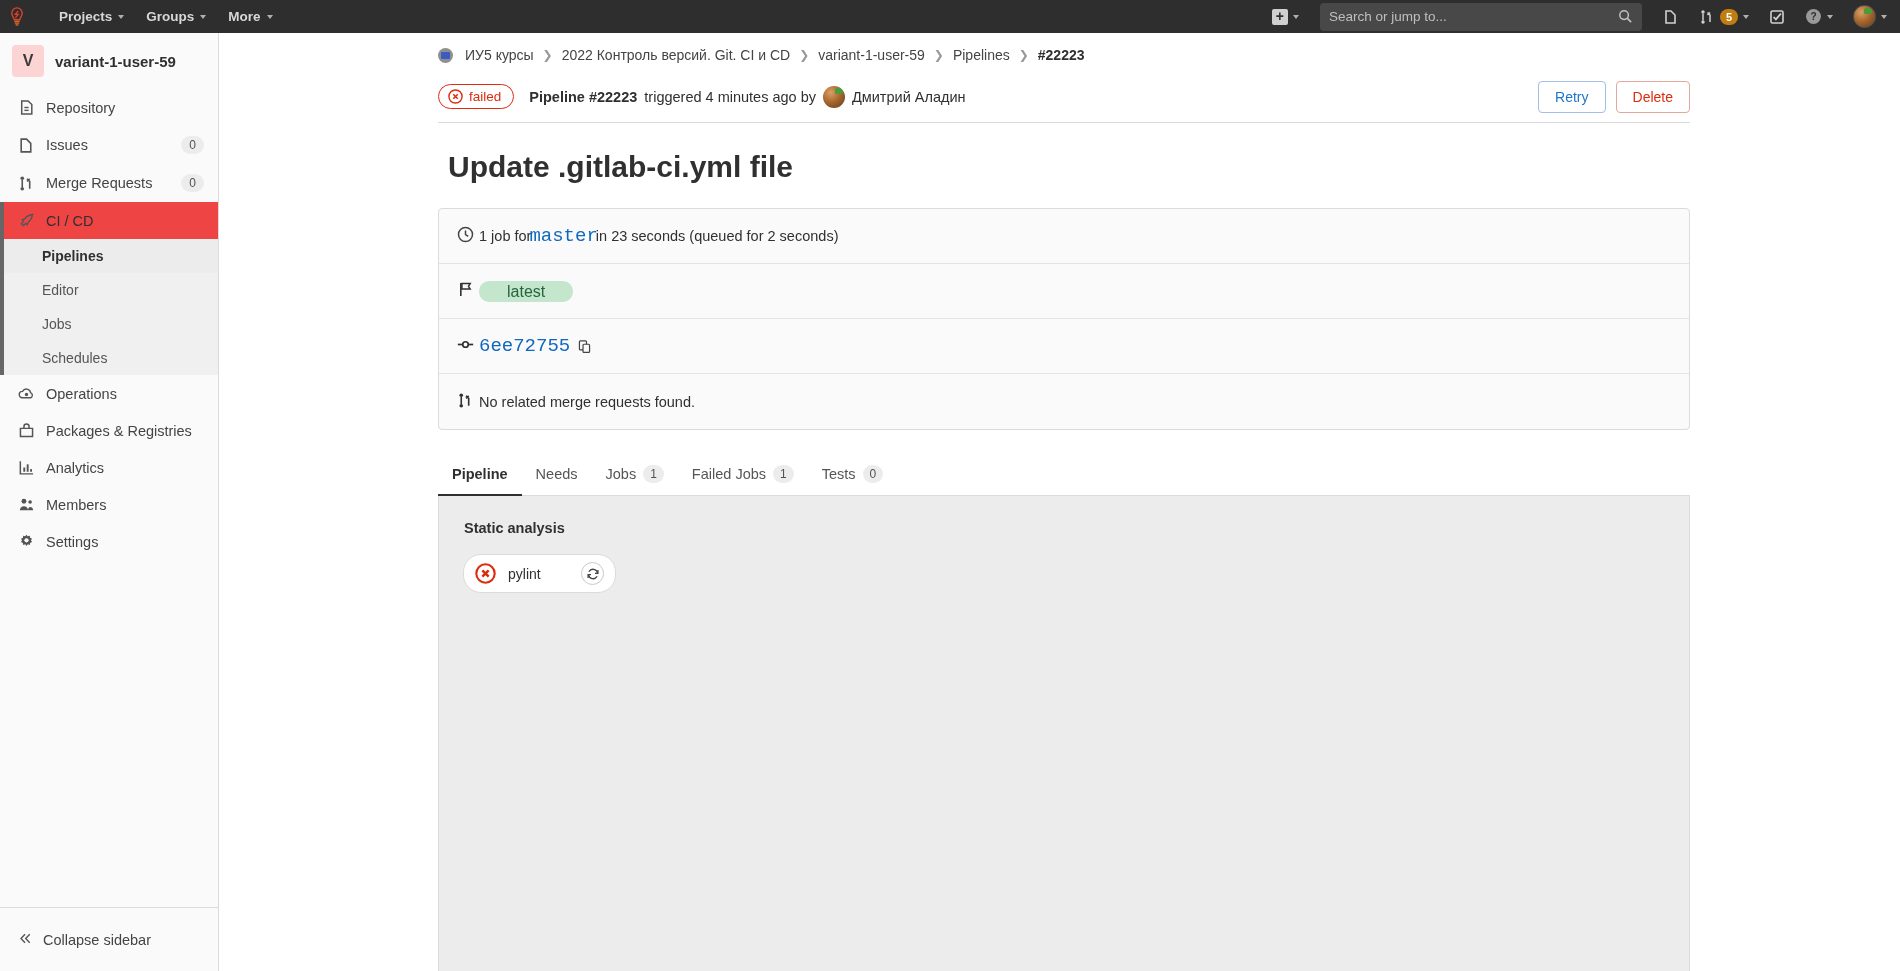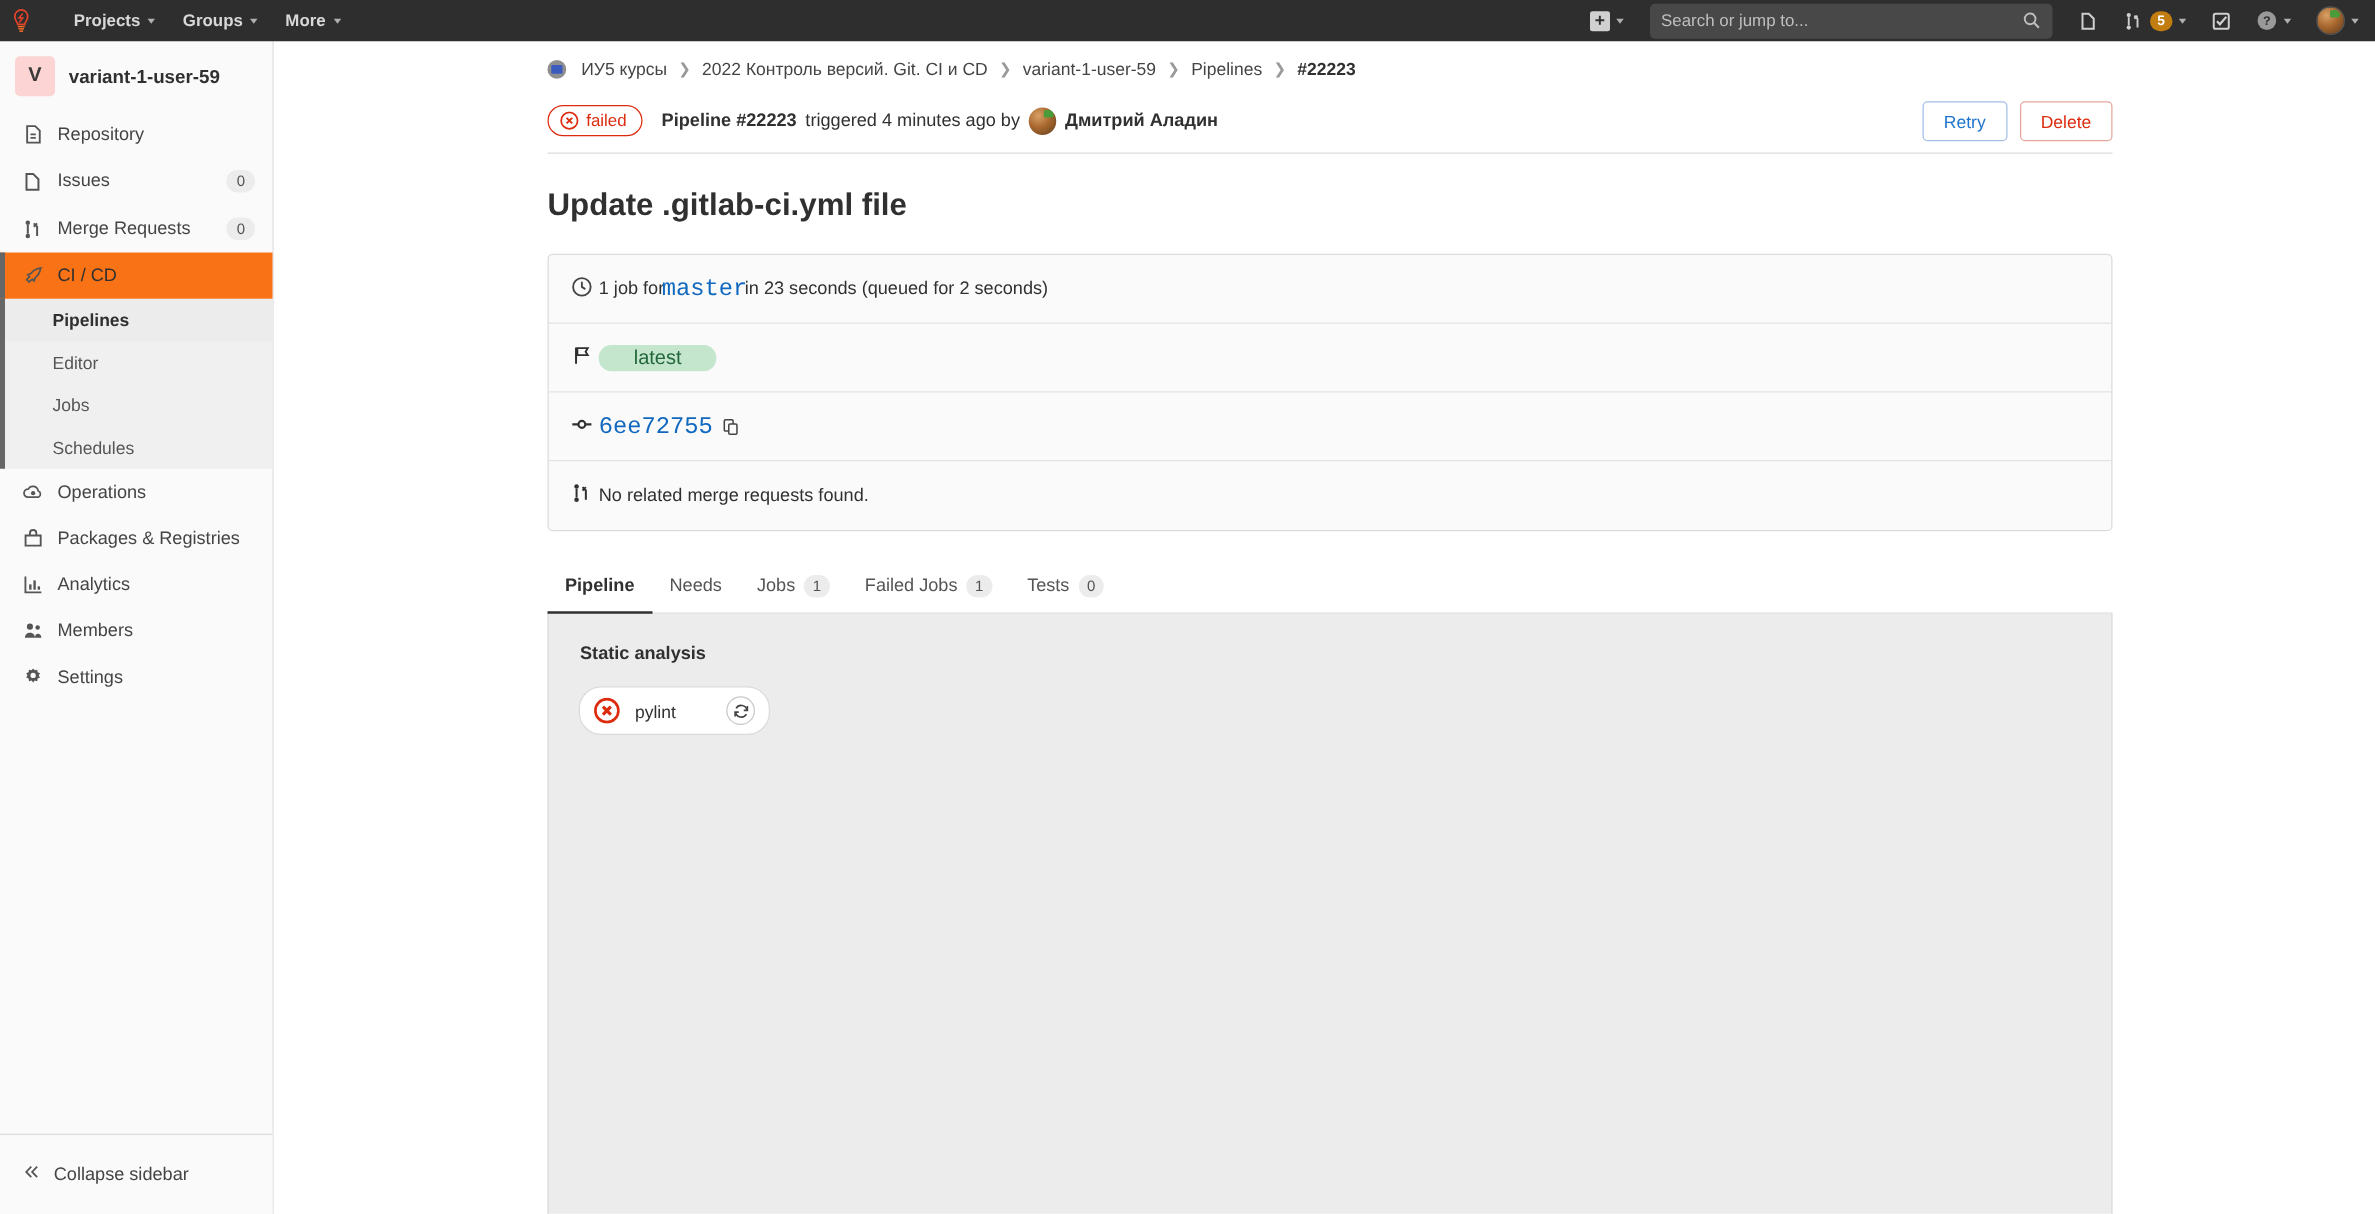--- a/index.html
+++ b/index.html
@@ -126,7 +126,7 @@
     content: ""; position: absolute; top: 2px; right: 2px;
     width: 8px; height: 6px; background: #4a9c3a; border-radius: 2px 4px 2px 1px;
   }
-  .user-name { font-weight: 700; color: #303030; }
+  .user-name { font-weight: 400; color: #303030; }
   .hdr-actions { margin-left: auto; display: flex; gap: 10px; }
   .btn {
     padding: 7px 16px; border-radius: 4px; font-size: 14px;

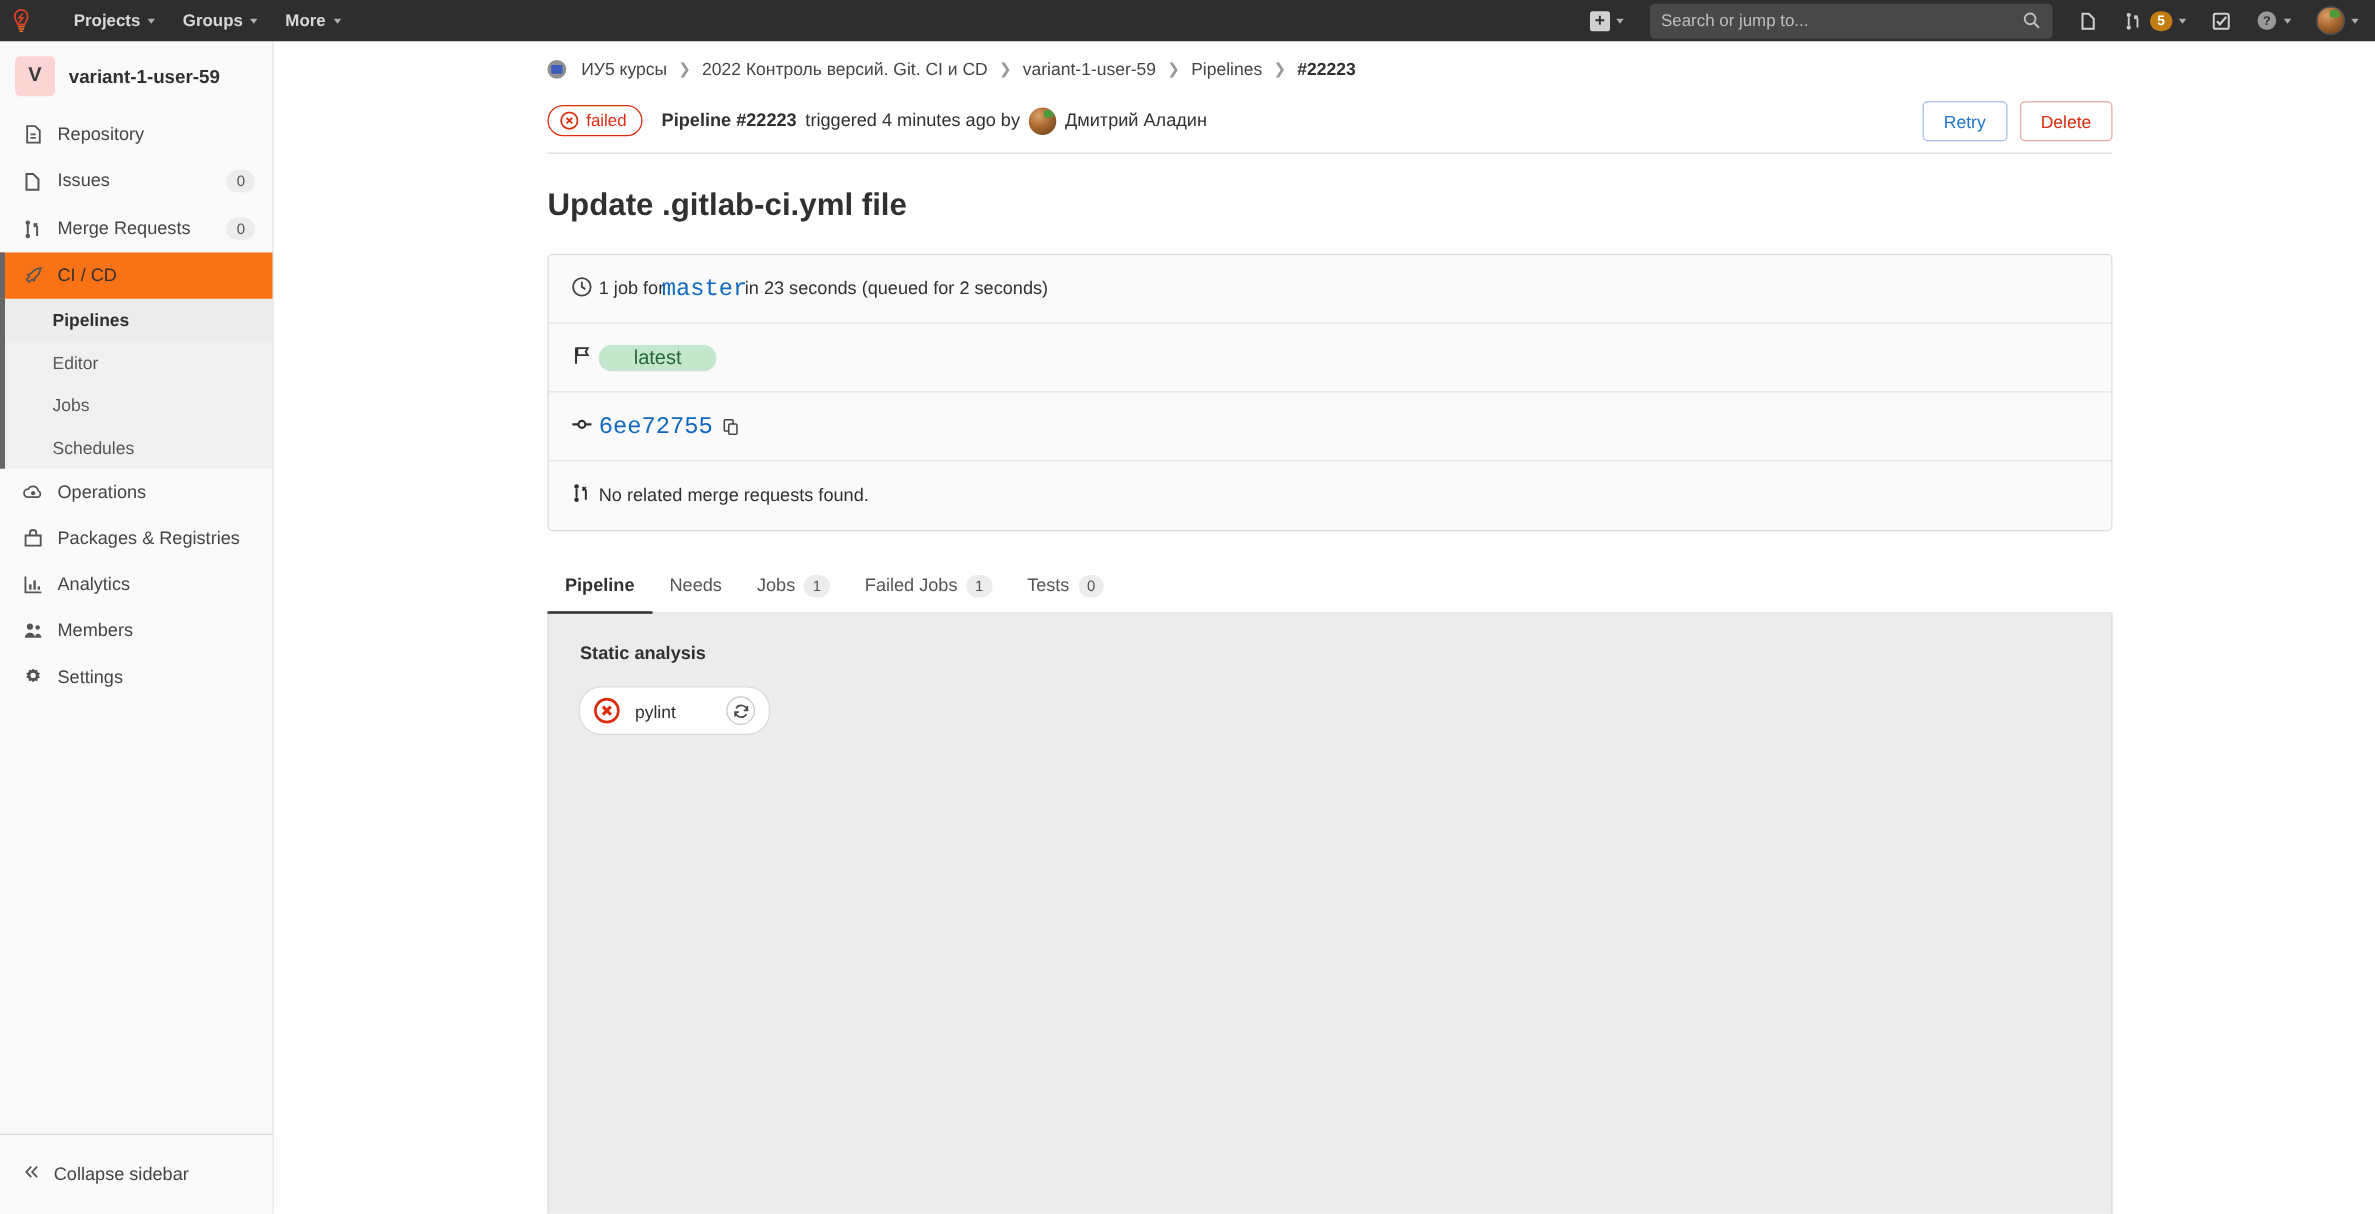--- a/index.html
+++ b/index.html
@@ -134,7 +134,7 @@
   }
   .btn-retry { border: 1px solid #a3bfe8; color: #1f75cb; }
   .btn-delete { border: 1px solid #e3a79c; color: #dd2b0e; }
-  .page-title { font-size: 25px; font-weight: 700; color: #303030; margin: 27px 0 24px 0; }
+  .page-title { font-size: 30px; font-weight: 700; color: #303030; margin: 27px 0 24px 10px; }
   .info-card { border: 1px solid #dbdbdb; border-radius: 4px; background: #fafafa; }
   .info-row {
     display: flex; align-items: center; gap: 5px;

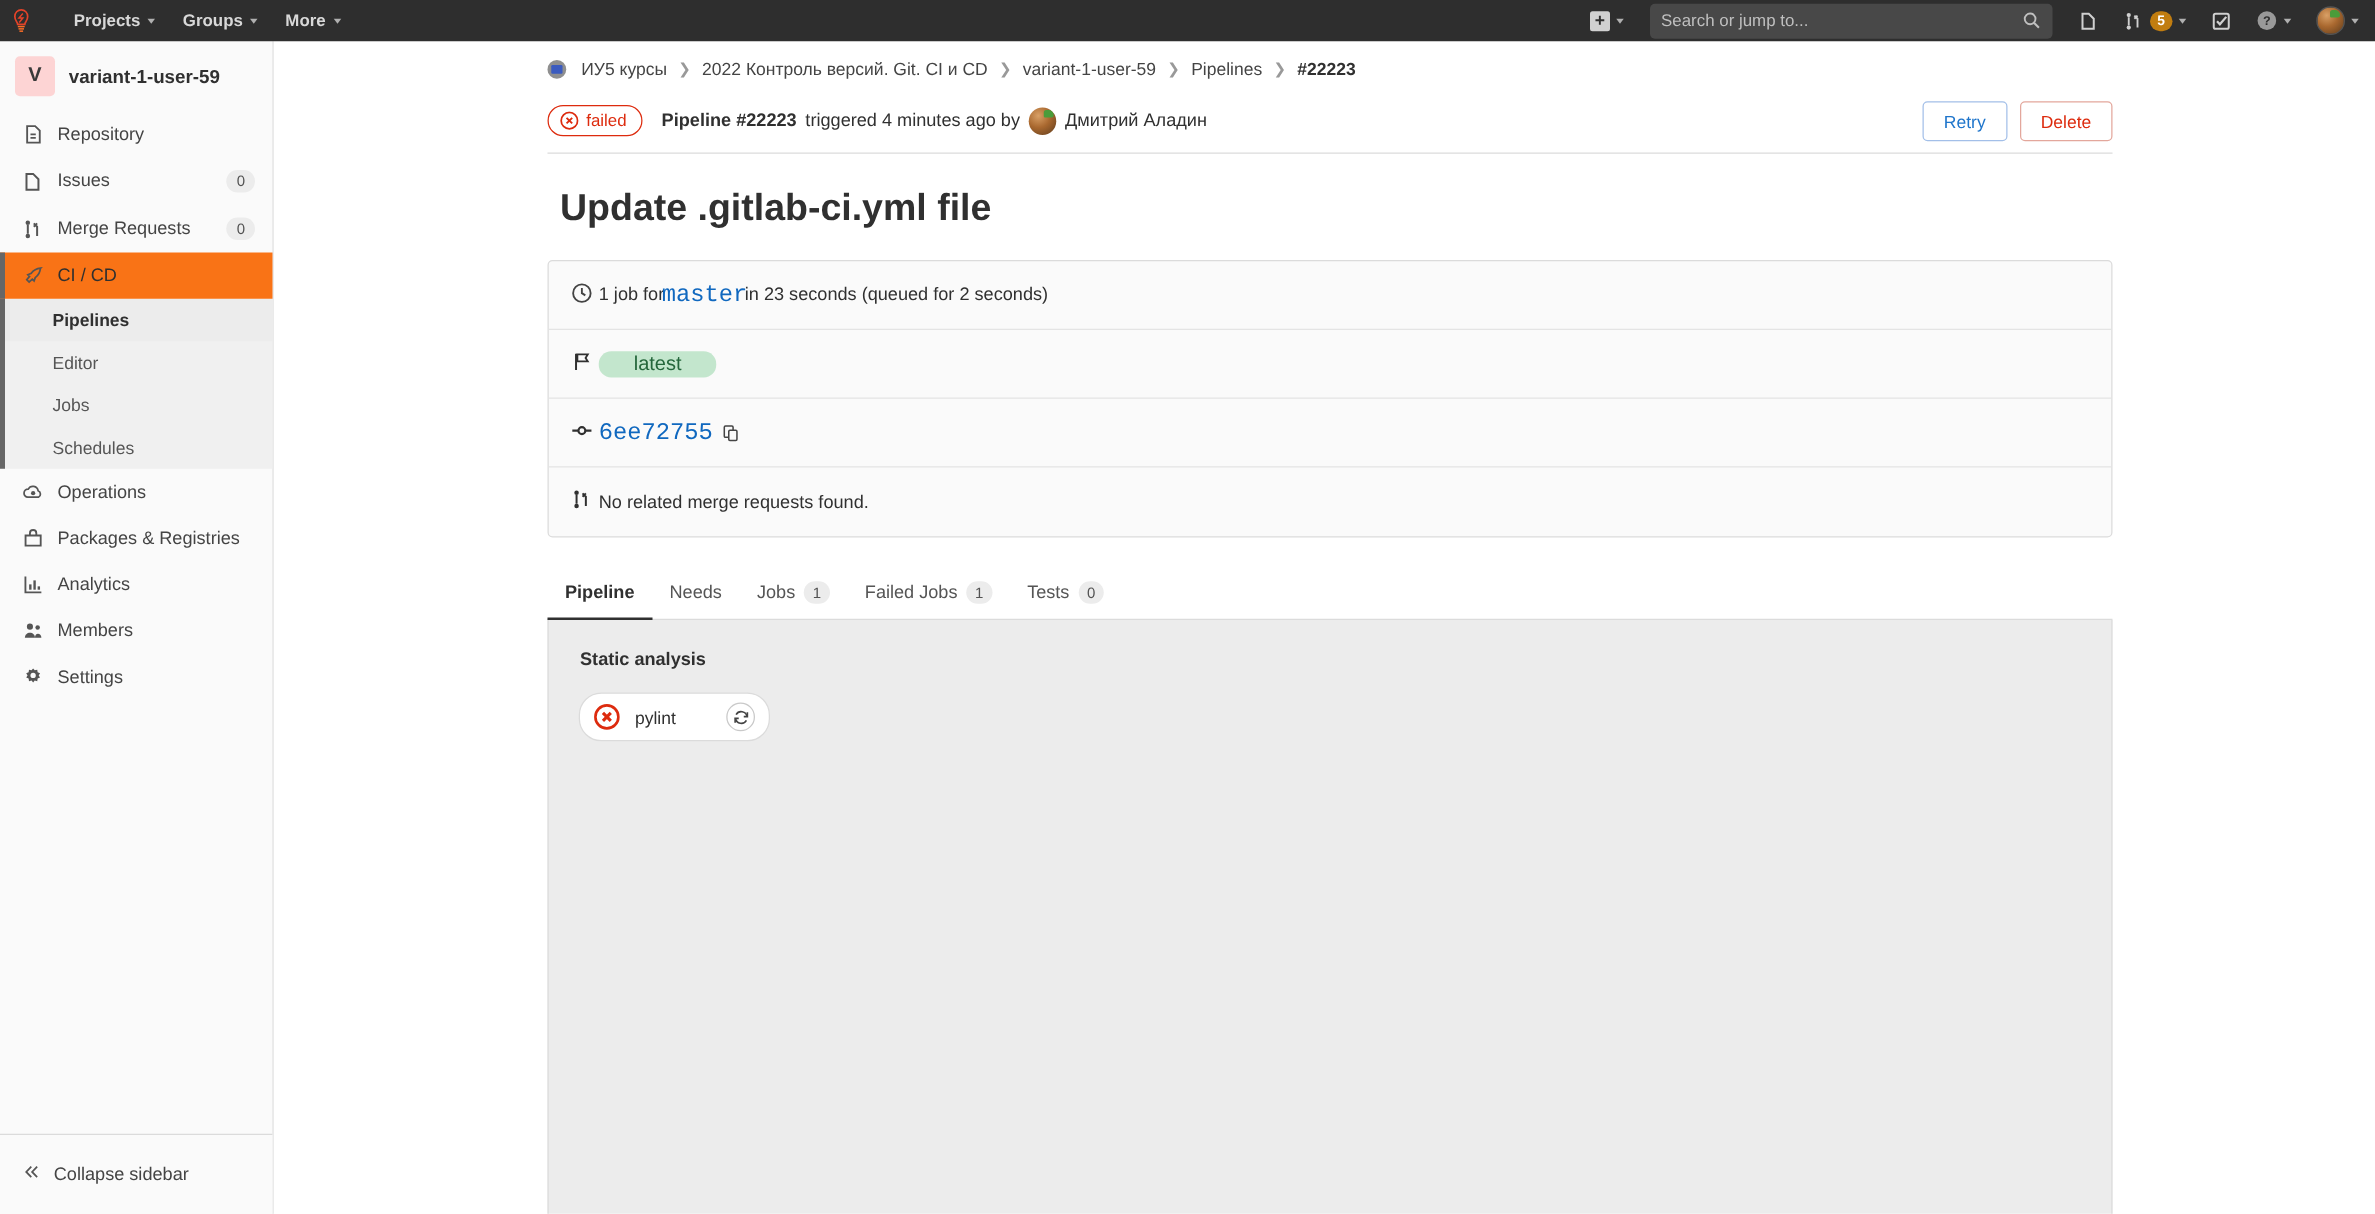--- a/index.html
+++ b/index.html
@@ -71,7 +71,7 @@
     cursor: pointer; position: relative;
   }
   .side-item .ico { width: 17px; height: 17px; display: flex; align-items: center; justify-content: center; flex-shrink: 0; }
-  .side-item.active { background: #f97316; color: #303030; }
+  .side-item.active { background: #ef4444; color: #303030; }
   .side-item.active::before {
     content: ""; position: absolute; left: 0; top: 0; bottom: 0; width: 4px; background: #666;
   }

